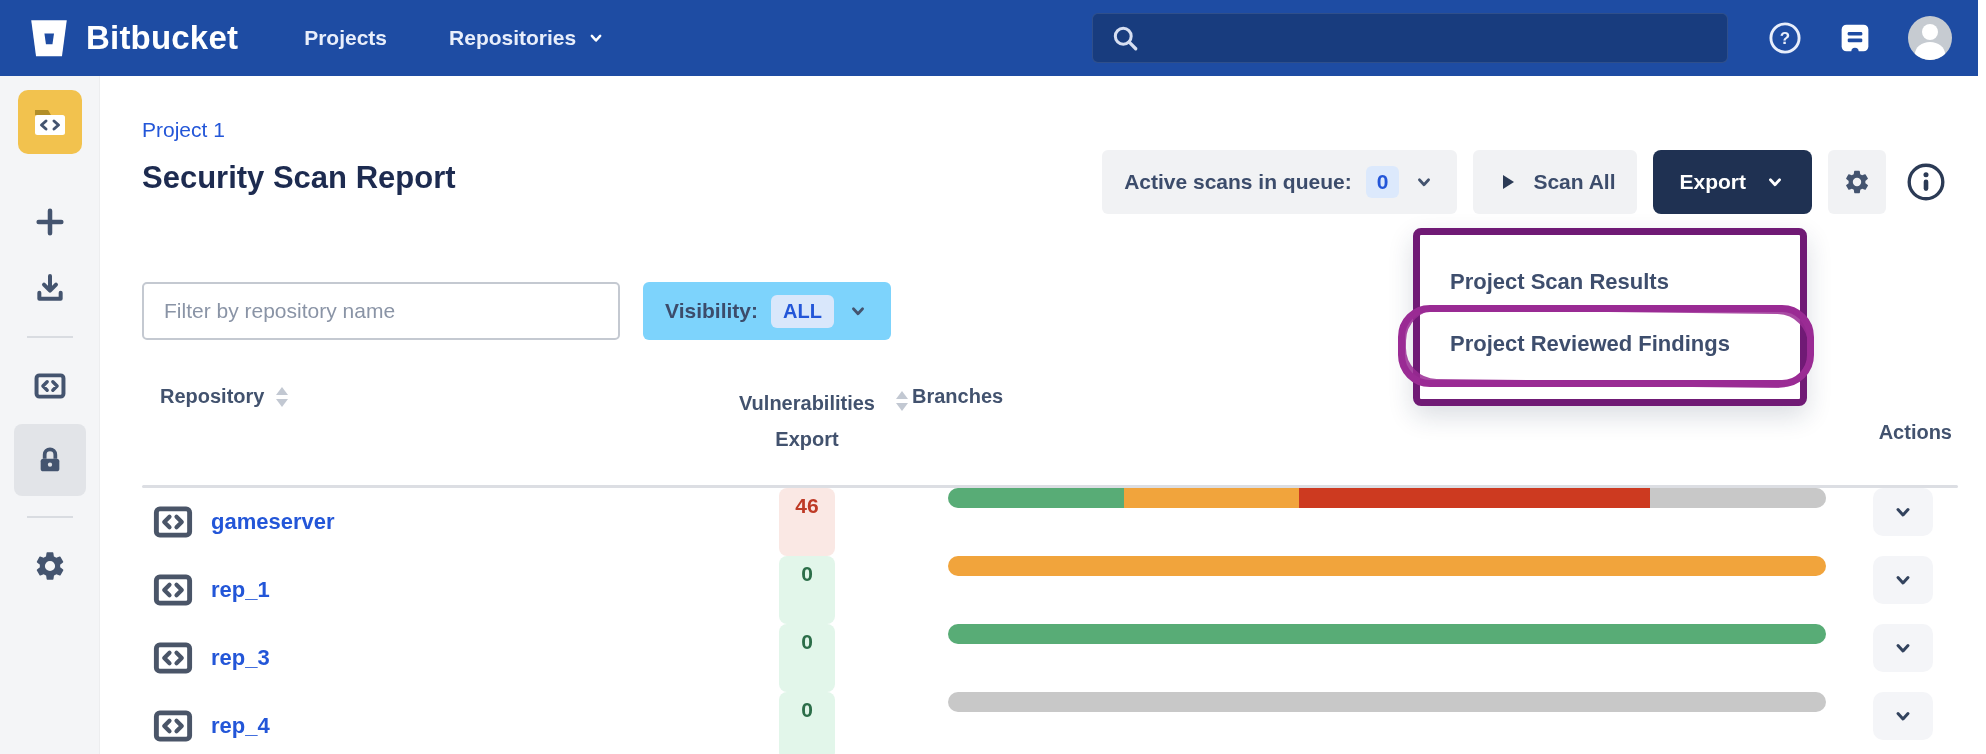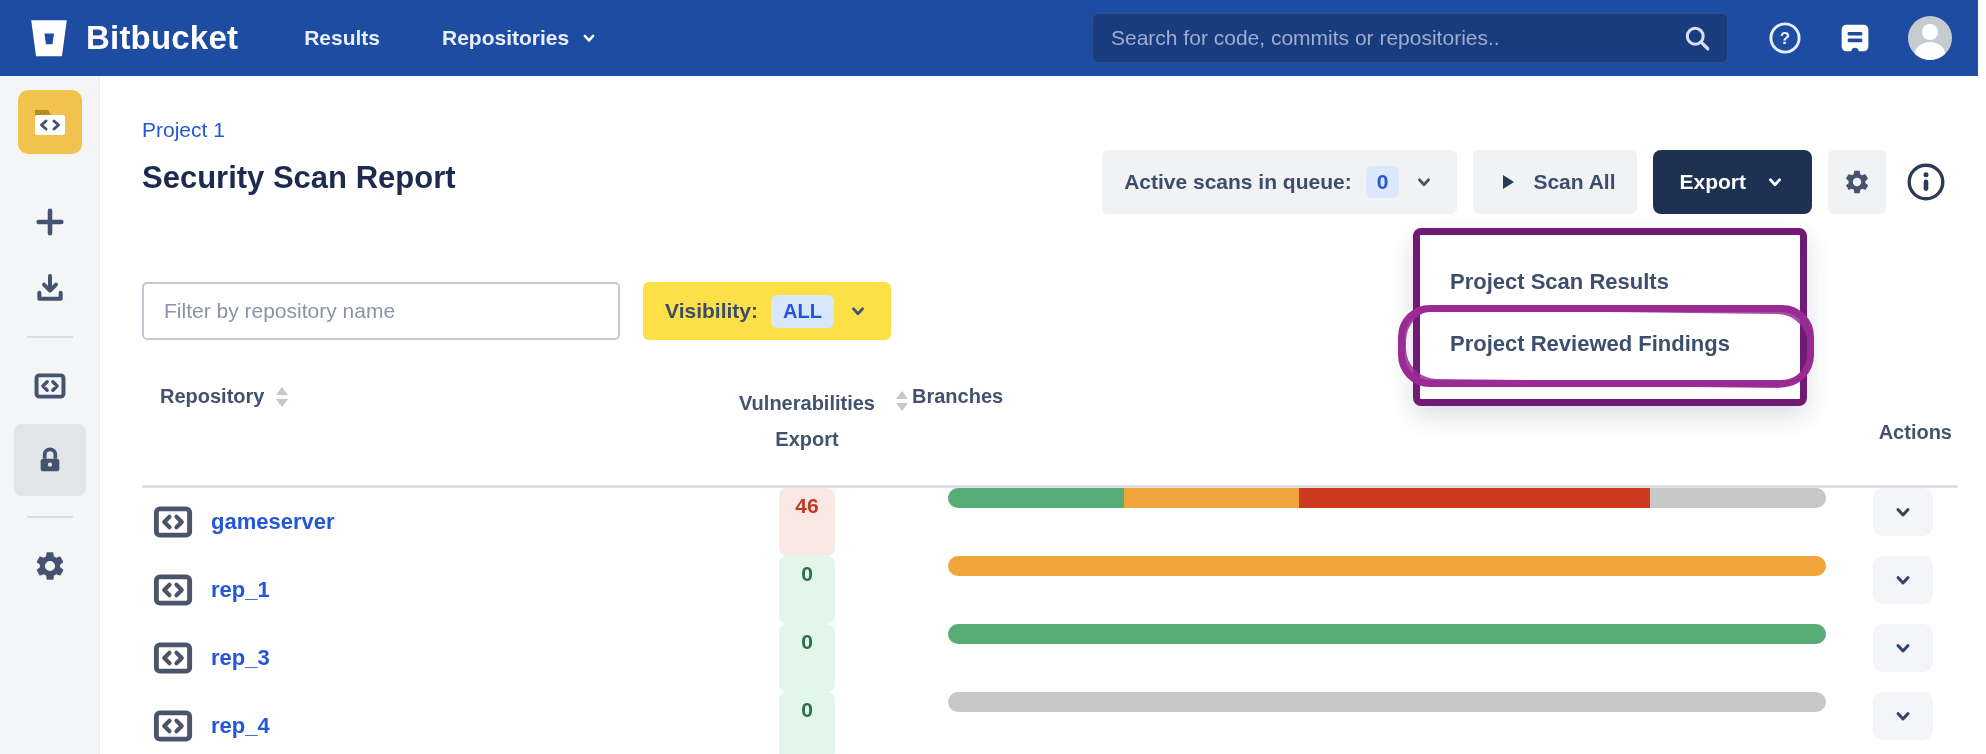--- a/index.html
+++ b/index.html
@@ -219,7 +219,7 @@
       <span class="brand-name">Bitbucket</span>
     </div>
     <nav class="topnav">
-      <span class="topnav-item">Results</span>
+      <span class="topnav-item">Projects</span>
       <span class="topnav-item">
         <span>Repositories</span>
         <svg width="20" height="20" class="chev-white">

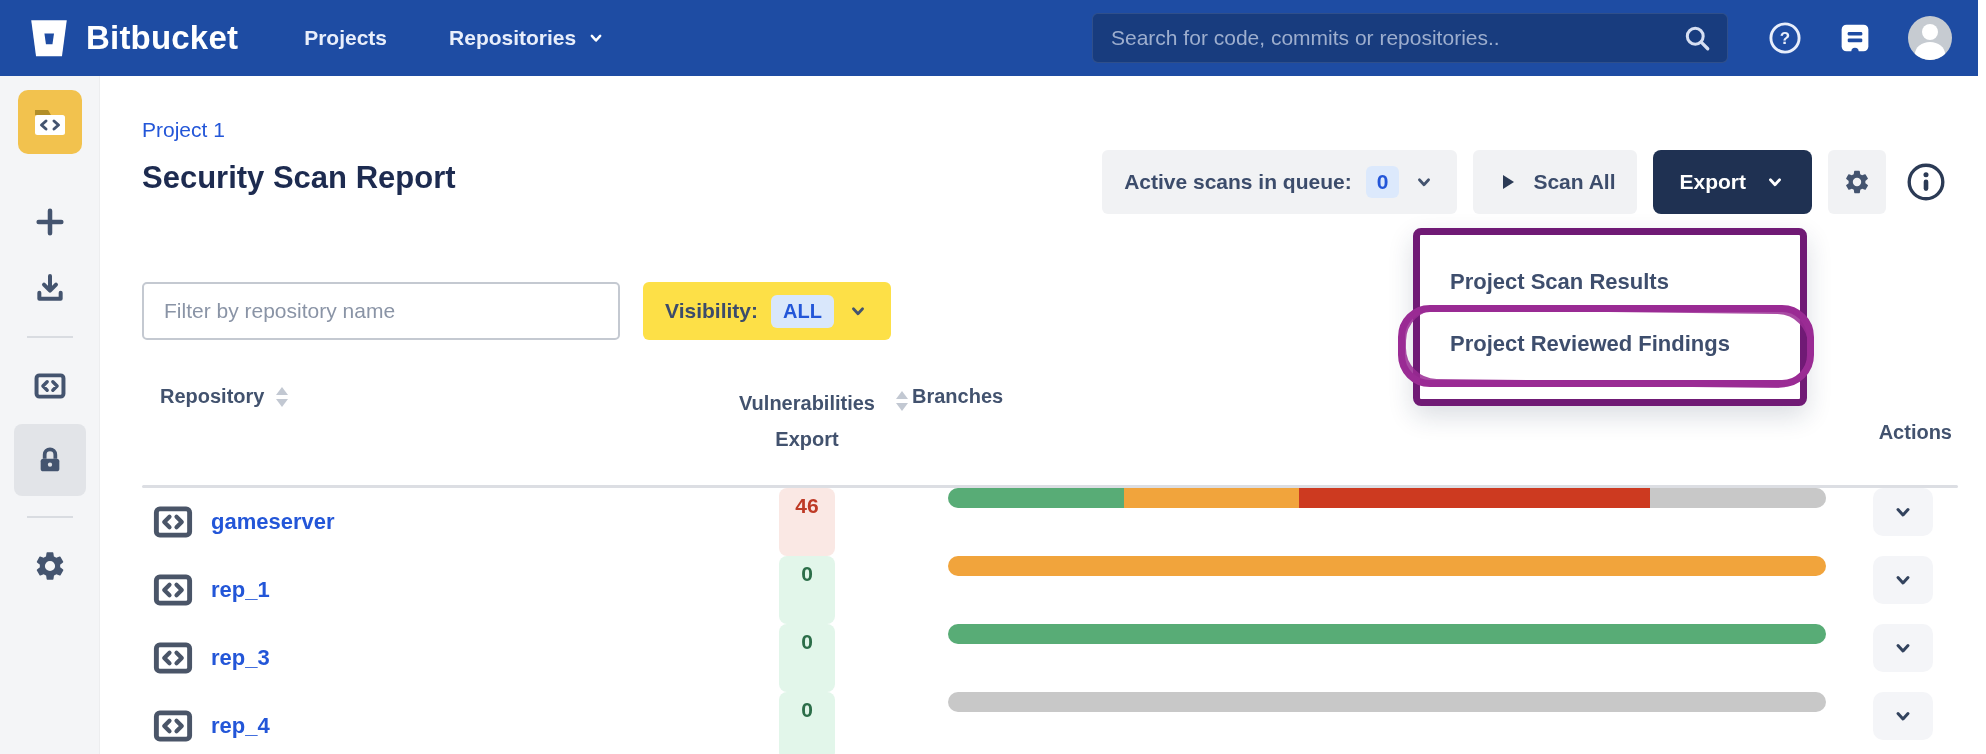--- a/index.html
+++ b/index.html
@@ -228,7 +228,6 @@
       </span>
     </nav>
     <div class="searchbox">
-      <input type="text" placeholder="Search for code, commits or repositories.." style="">
       <svg width="28" height="28" style="color:#D6DFF2">
           <use href="#i-search"></use>
         </svg>

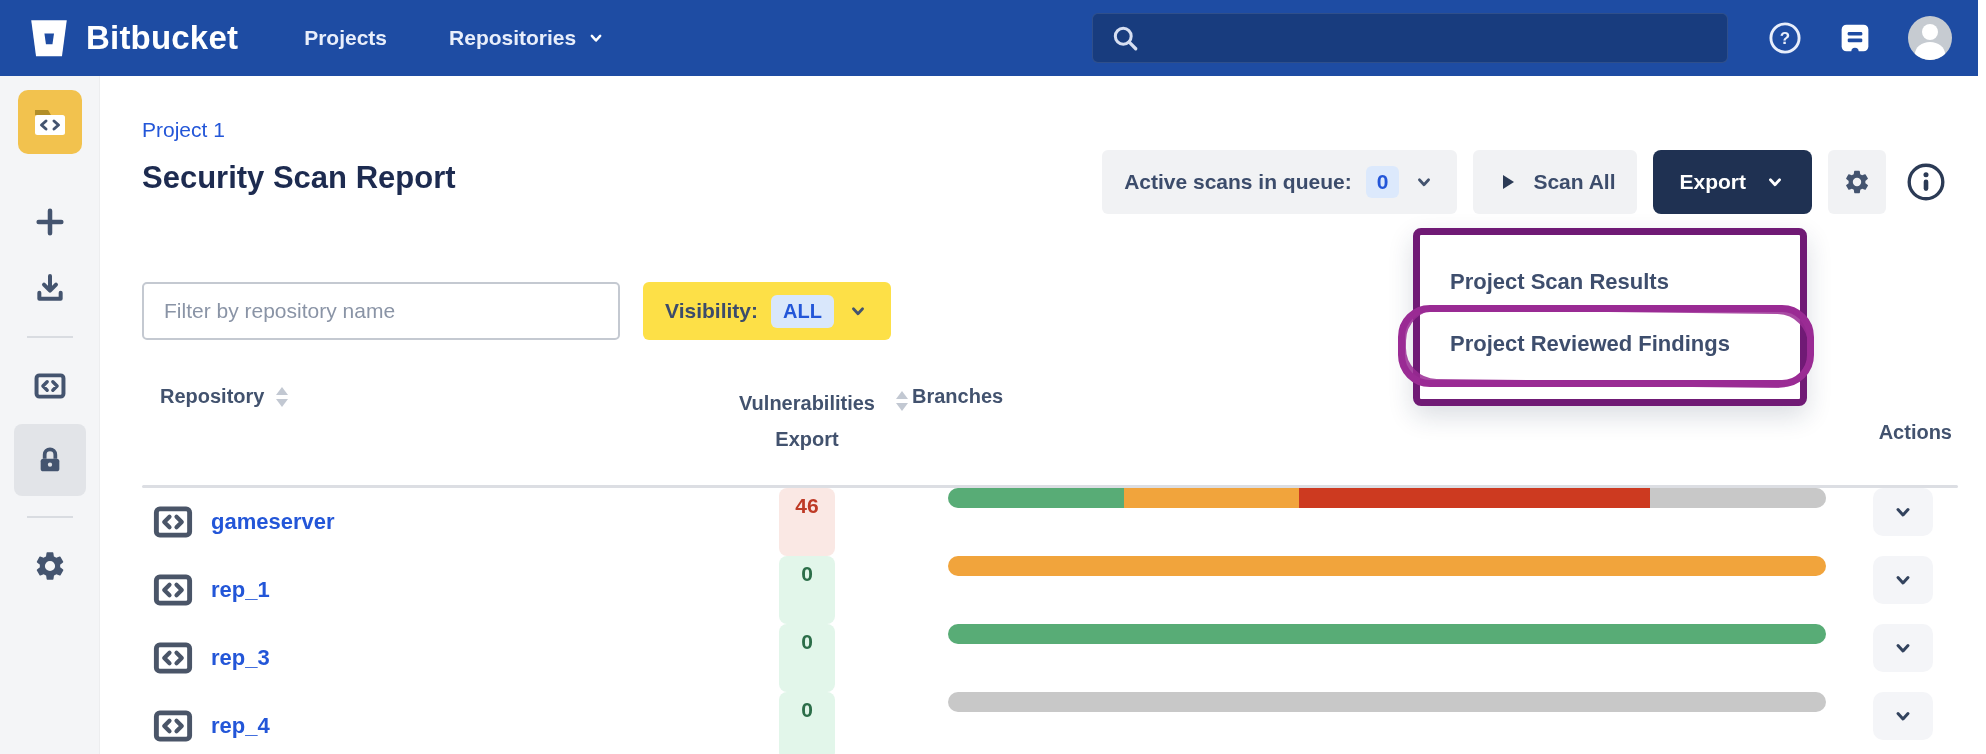--- a/index.html
+++ b/index.html
@@ -107,7 +107,7 @@
   }
   .filter-input::placeholder { color: #8A94A6; opacity: 1; }
   .visibility-box {
-    height: 58px; background: #fde047; border-radius: 6px; cursor: pointer;
+    height: 58px; background: #7dd3fc; border-radius: 6px; cursor: pointer;
     display: flex; align-items: center; padding: 0 22px; gap: 13px;
   }
   .vis-pill { font-size: 20px; font-weight: 800; color: #2356D8; background: #D9E7FB; border-radius: 6px; padding: 5px 12px; }

